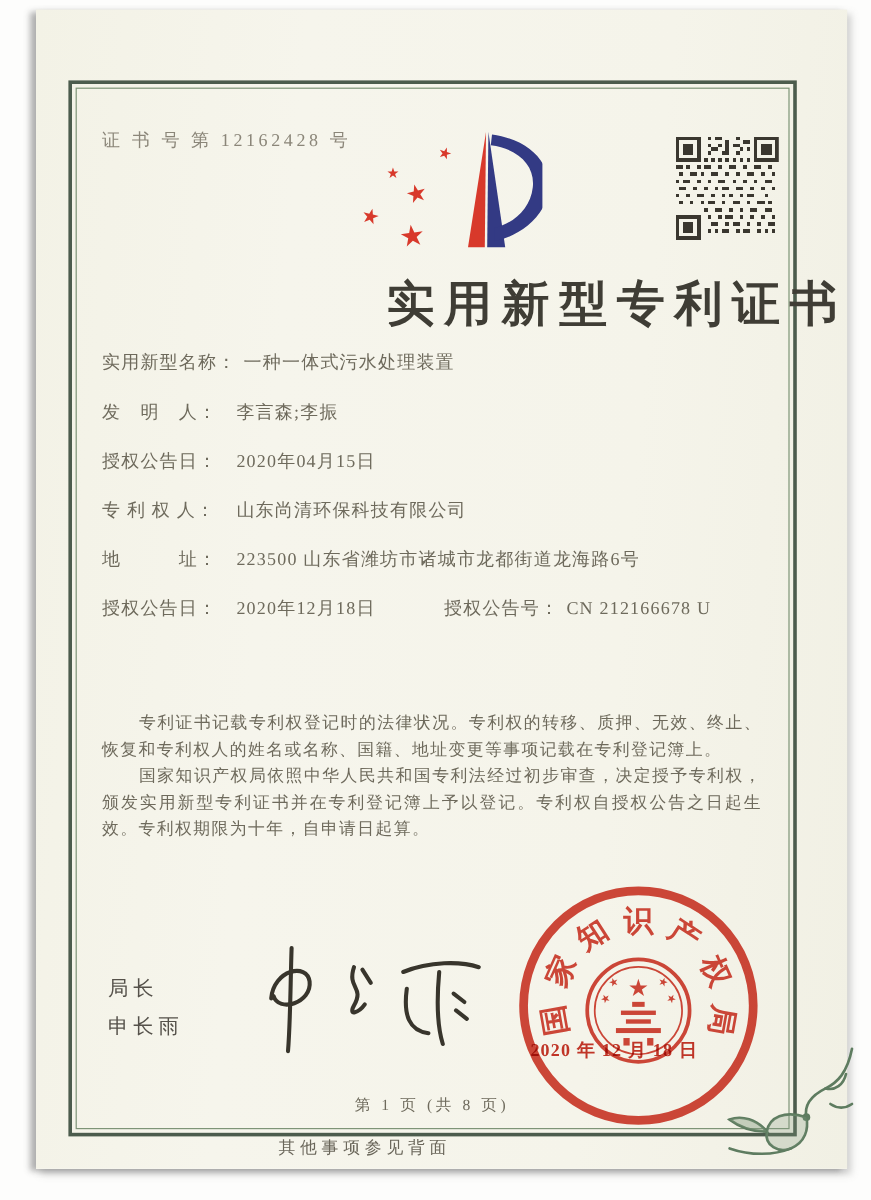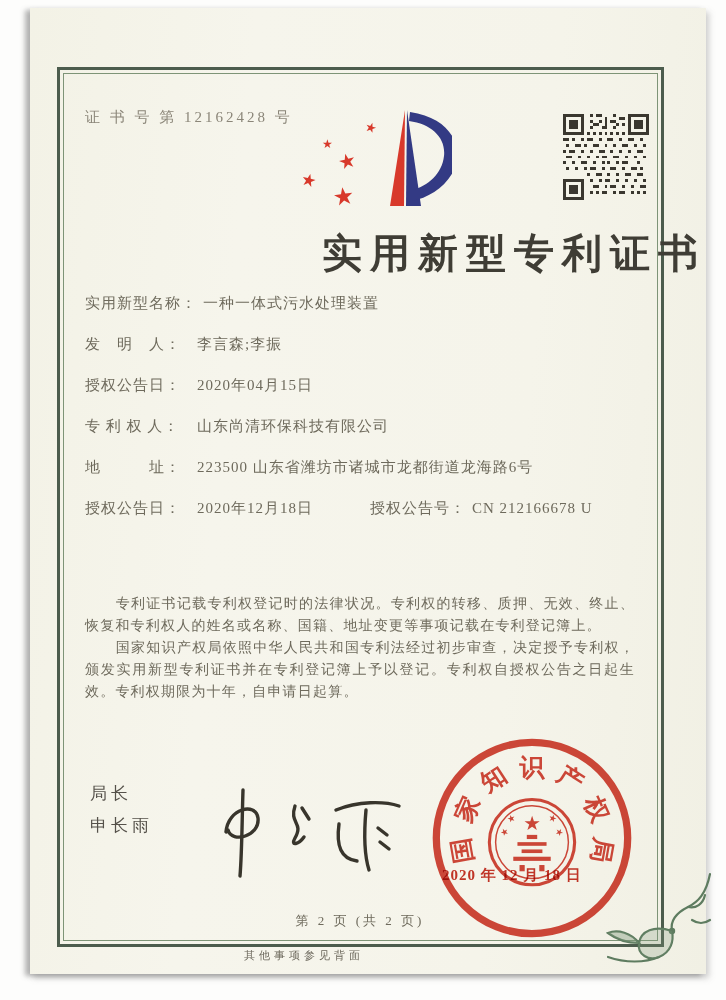--- a/index.html
+++ b/index.html
@@ -24,7 +24,7 @@
   .grant2{position:absolute;left:285px;top:0;}
   .body-text{position:absolute;left:55px;top:585px;width:550px;color:#6e6a5c;}
   .body-text p{margin:0;font-size:14px;line-height:22px;letter-spacing:1.2px;text-indent:2.2em;text-align:justify;}
-  .director{position:absolute;left:60px;top:770px;color:#55514a;}
+  .director{position:absolute;left:60px;top:800px;color:#55514a;}
   .director div{font-size:17px;line-height:32px;letter-spacing:4px;}
   .signature{position:absolute;left:168px;top:772px;width:210px;height:105px;mix-blend-mode:multiply;}
   .seal{position:absolute;left:398px;top:726px;width:208px;height:208px;mix-blend-mode:multiply;opacity:.95;}

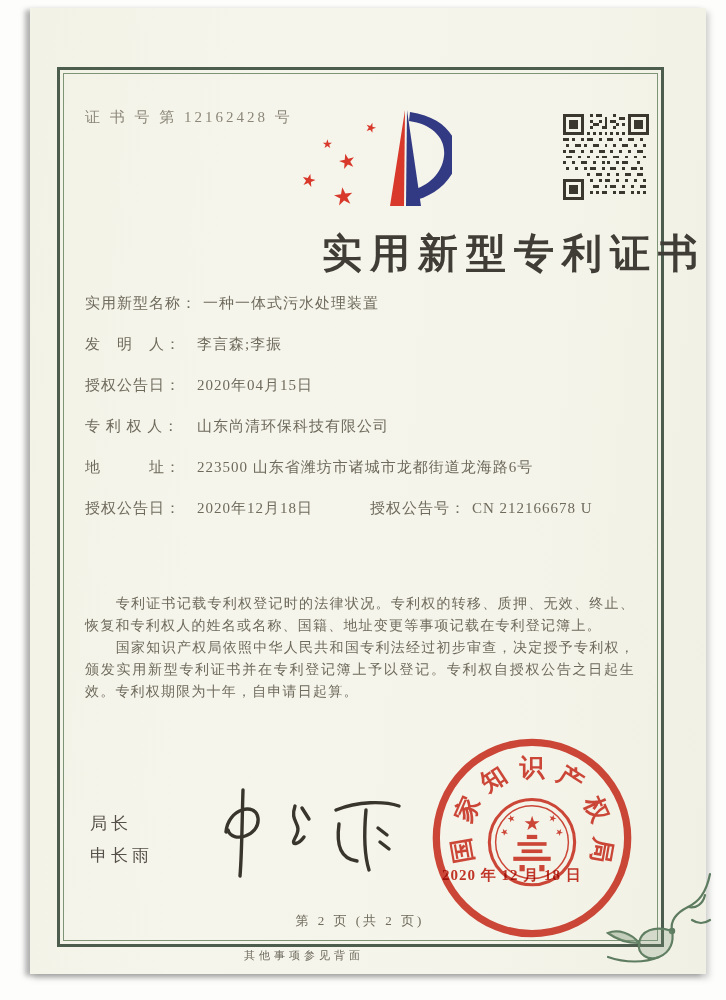--- a/index.html
+++ b/index.html
@@ -164,7 +164,7 @@
 
     <div class="seal-date">2020 年 12 月 18 日</div>
 
-    <div class="page-info">第 2 页 (共 2 页)</div>
+    <div class="page-info">第 1 页 (共 8 页)</div>
     <div class="footer-note">其他事项参见背面</div>
 
     <svg class="ornament" viewBox="0 0 118 98">

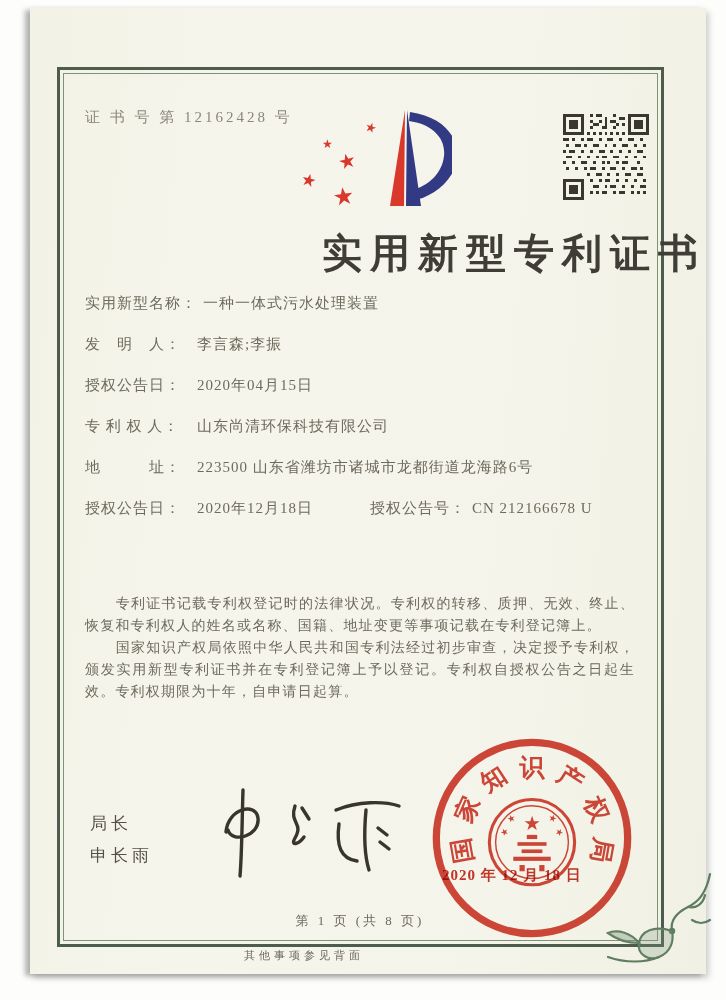--- a/index.html
+++ b/index.html
@@ -32,7 +32,7 @@
     letter-spacing:1px;mix-blend-mode:multiply;}
   .page-info{position:absolute;left:0;top:904px;width:660px;text-align:center;font-size:13px;
     letter-spacing:3px;color:#6e6a5c;}
-  .footer-note{position:absolute;left:0;top:940px;width:548px;text-align:center;font-size:11px;
+  .footer-note{position:absolute;left:0;top:940px;width:548px;text-align:center;font-size:14px;
     letter-spacing:4px;color:#6a665a;}
   .ornament{position:absolute;left:570px;top:860px;width:118px;height:98px;}
   svg text.star{font-family:"DejaVu Sans",sans-serif;}

